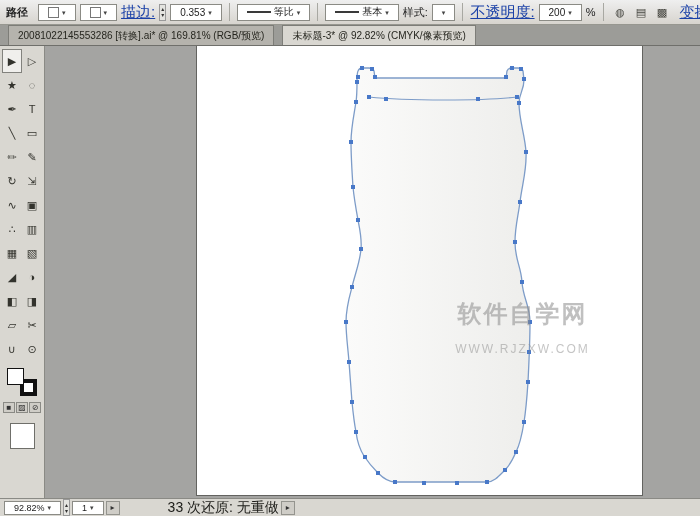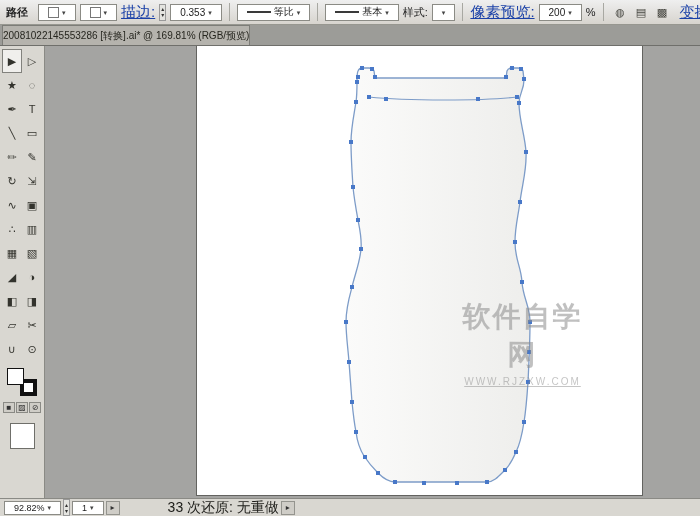--- a/index.html
+++ b/index.html
@@ -117,7 +117,7 @@
 
     <div class="sep"></div>
 
-    <a class="link">像素预览:</a>
+    <a class="link">不透明度:</a>
     <div class="combo">
       <span>200</span>
       <span class="chevron">▾</span>

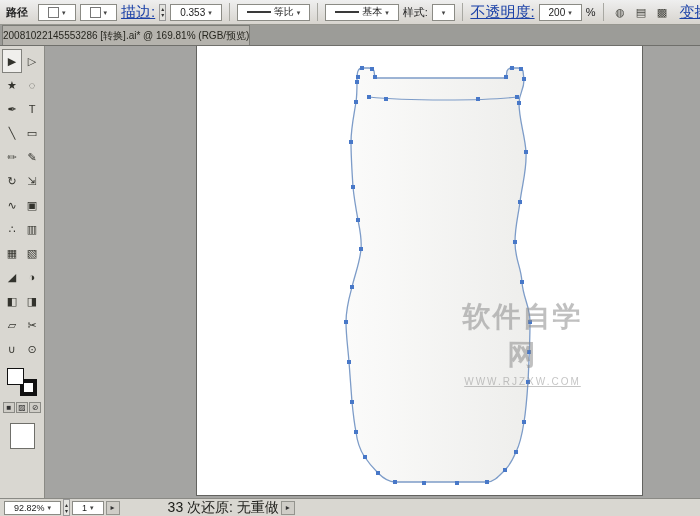--- a/index.html
+++ b/index.html
@@ -27,8 +27,8 @@
 
   
   #tab-bar { height:21px; flex:0 0 21px; background:#9c9c98; display:flex; align-items:flex-end; border-bottom:1px solid #6f6f6b; }
-  .tab { height:20px; display:flex; align-items:center; padding:0 0; font-size:10px; color:#26261f;
-    background:#b5b3ad; border:1px solid #7d7d78; border-bottom:none; margin-left:2px; }
+  .tab { height:20px; display:flex; align-items:center; padding:0 9px; font-size:10px; color:#26261f;
+    background:#b5b3ad; border:1px solid #7d7d78; border-bottom:none; margin-left:8px; }
   .tab.active { background:#d9d7d1; }
 
   

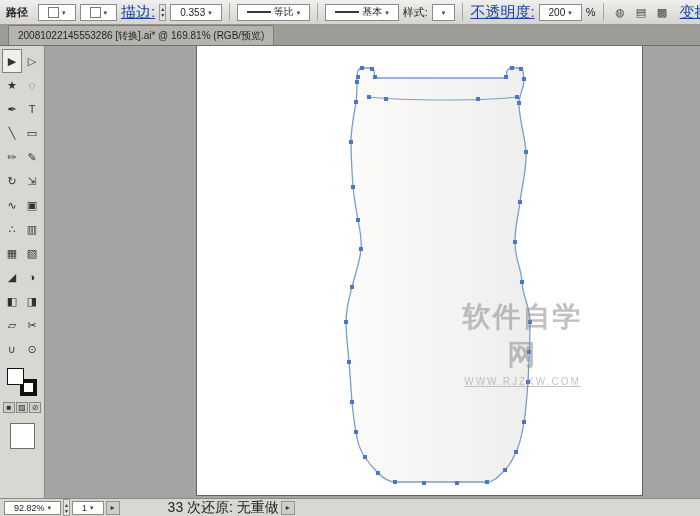--- a/index.html
+++ b/index.html
@@ -138,6 +138,9 @@
   <div id="tab-bar">
     <div class="tab">
       <span>20081022145553286 [转换].ai* @ 169.81% (RGB/预览)</span>
+    </div>
+    <div class="tab active">
+      <span>未标题-3* @ 92.82% (CMYK/像素预览)</span>
     </div>
   </div>
 

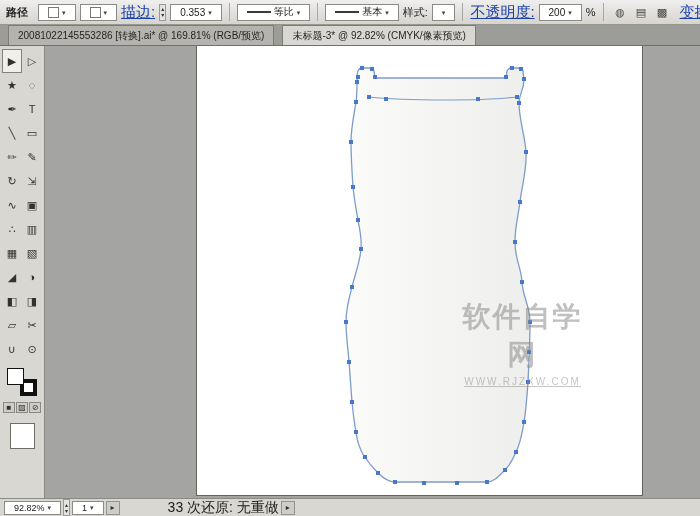--- a/index.html
+++ b/index.html
@@ -56,7 +56,7 @@
     border-left:1px solid #636360; border-right:1px solid #636360; border-bottom:1px solid #636360; }
   #art-svg { position:absolute; left:0; top:0; }
   #watermark { position:absolute; left:405px; top:252px; width:145px; text-align:center; pointer-events:none; }
-  #wm-line1 { font-size:28px; font-weight:bold; letter-spacing:2px; color:rgba(140,140,140,.55); }
+  #wm-line1 { font-size:24px; font-weight:bold; letter-spacing:2px; color:rgba(140,140,140,.55); }
   #wm-line2 { font-size:10px; letter-spacing:2px; color:rgba(140,140,140,.50); margin-top:2px;text-decoration:underline; }
 
   

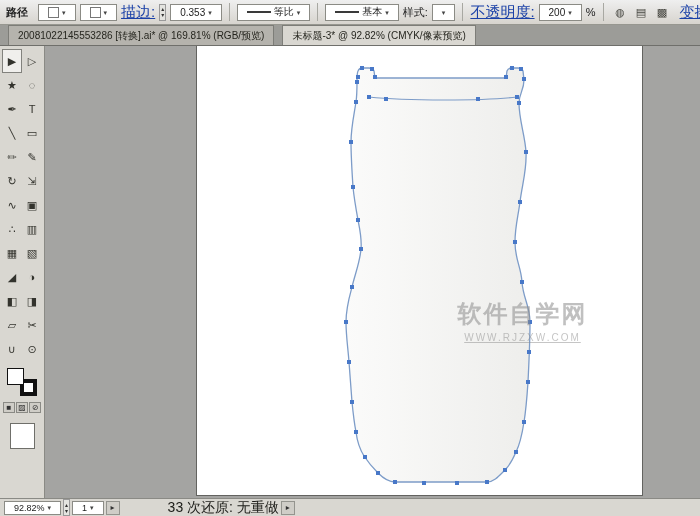--- a/index.html
+++ b/index.html
@@ -57,7 +57,7 @@
   #art-svg { position:absolute; left:0; top:0; }
   #watermark { position:absolute; left:405px; top:252px; width:145px; text-align:center; pointer-events:none; }
   #wm-line1 { font-size:24px; font-weight:bold; letter-spacing:2px; color:rgba(140,140,140,.55); }
-  #wm-line2 { font-size:10px; letter-spacing:2px; color:rgba(140,140,140,.50); margin-top:2px;text-decoration:underline; }
+  #wm-line2 { font-size:12px; letter-spacing:2px; color:rgba(140,140,140,.50); margin-top:12px; }
 
   
   #status-bar { height:18px; flex:0 0 18px; background:#d9d7d1; border-top:1px solid #8a8a85;

